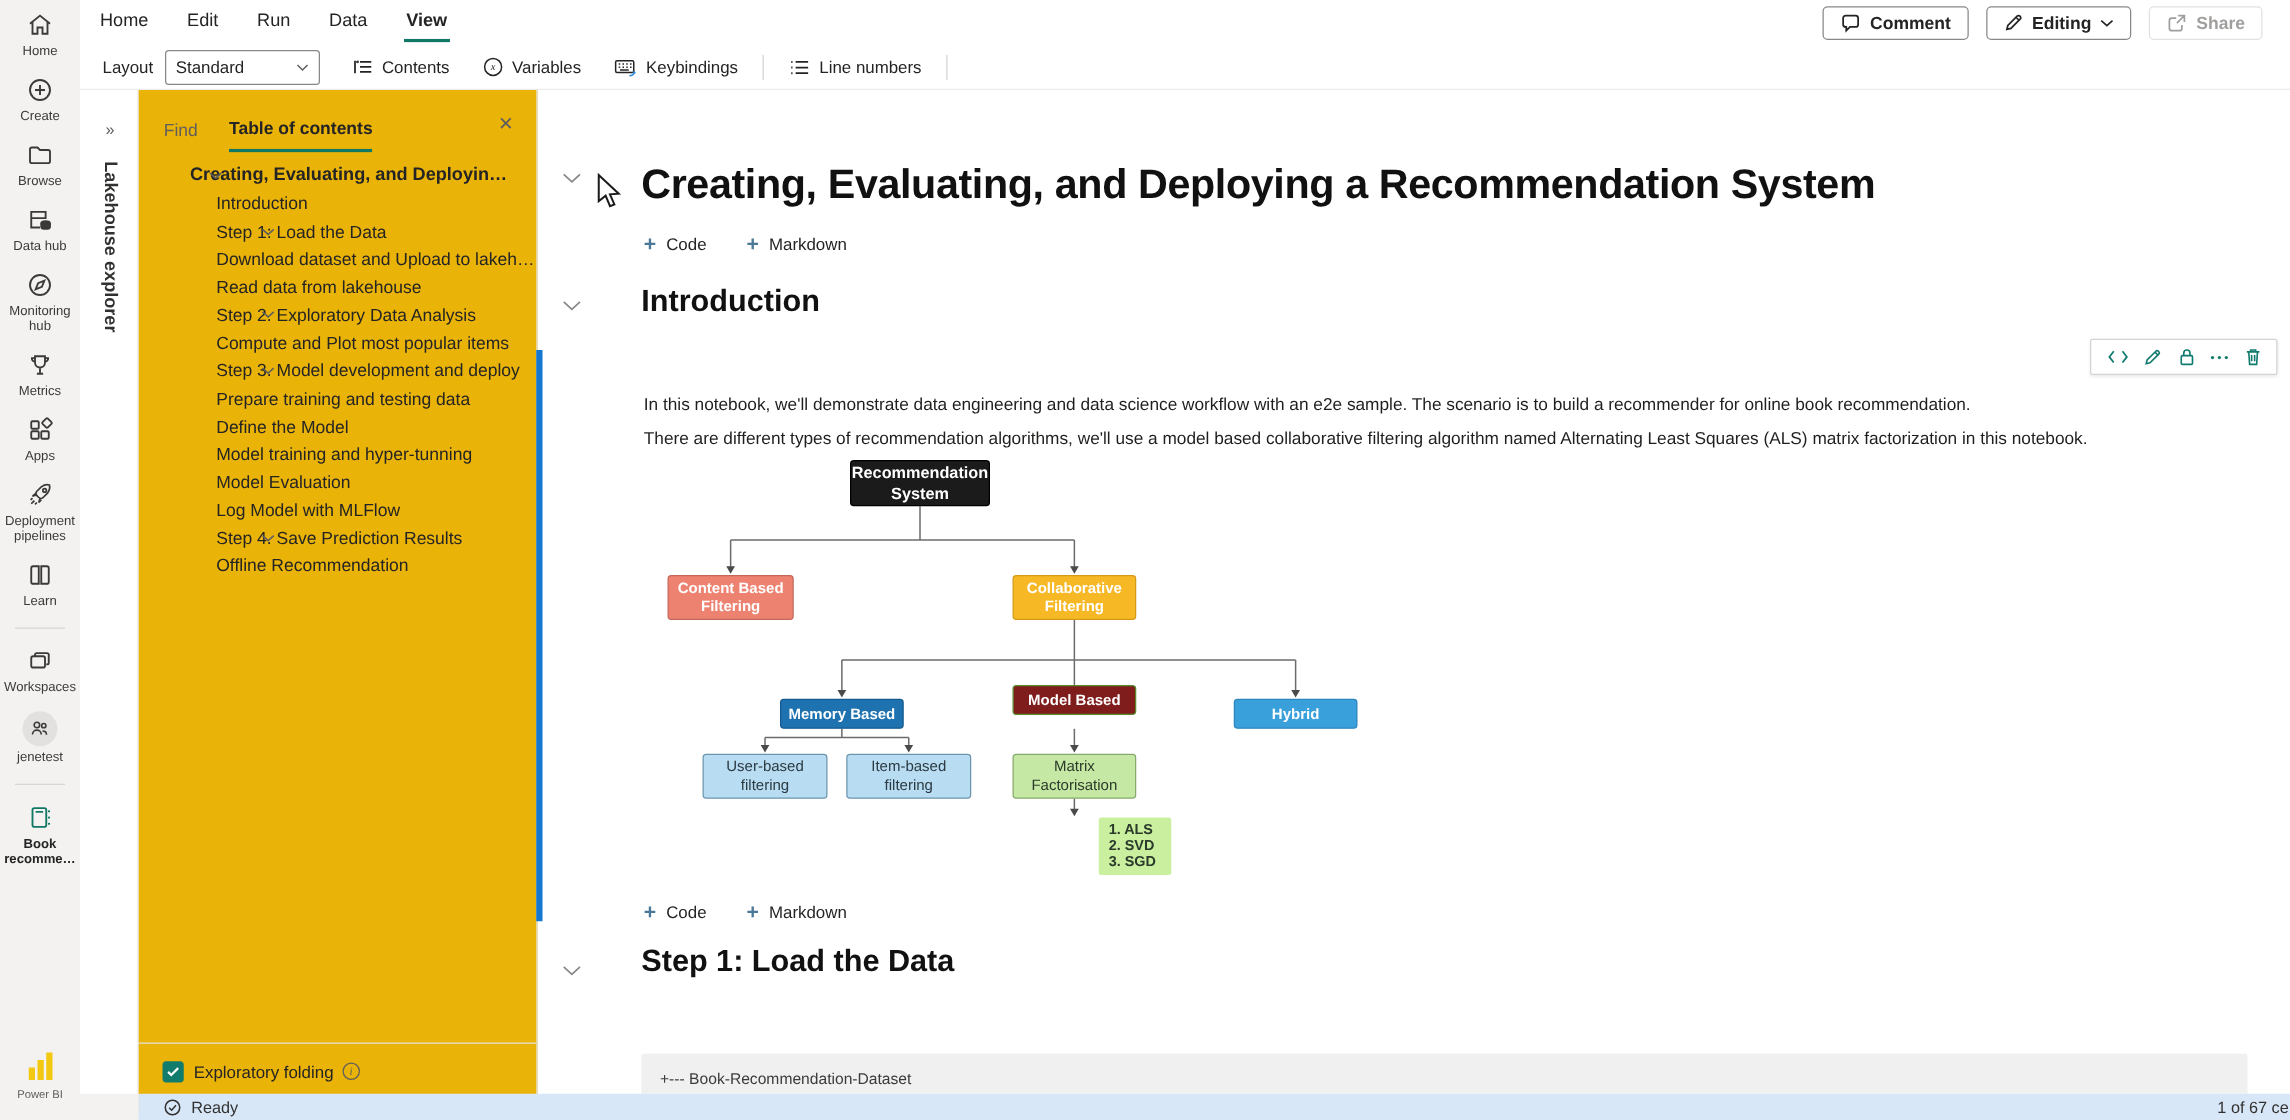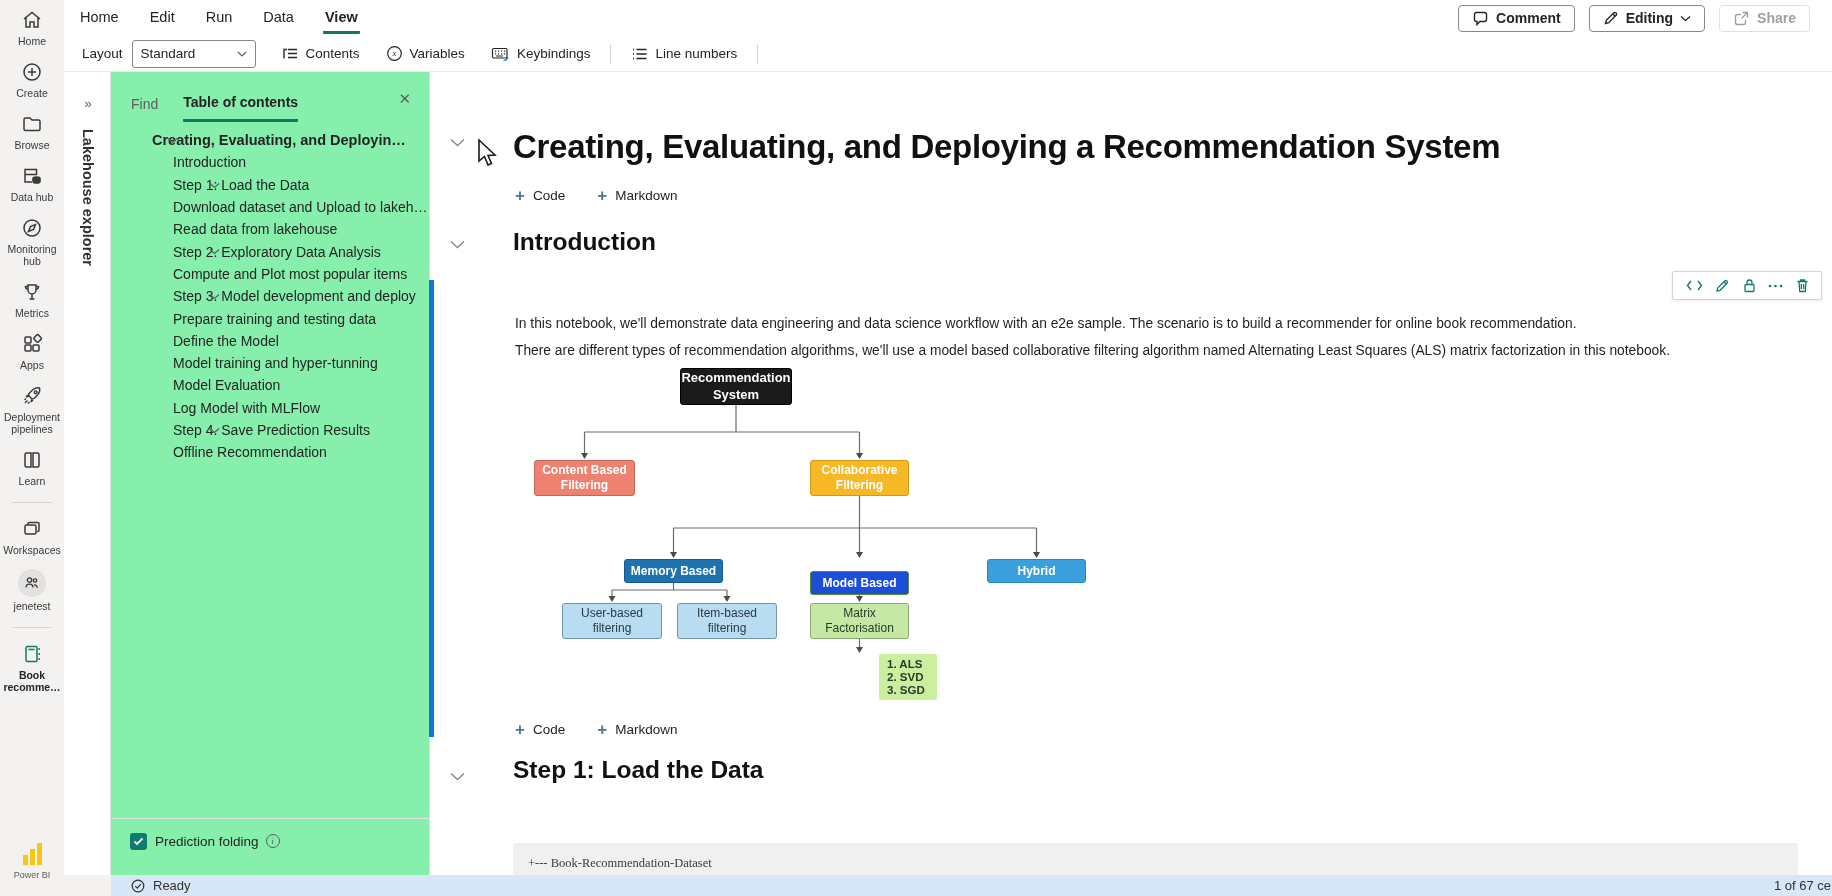--- a/index.html
+++ b/index.html
@@ -47,7 +47,7 @@
   .strip-foot { position:absolute; left:64px; bottom:0; width:47px; height:21px; background:#f3f2f1; z-index:11; }
 
   
-  .toc { position:absolute; left:111px; top:72px; width:319px; bottom:21px; background:#86efac; border-right:1px solid #e4e2e0; z-index:10; }
+  .toc { position:absolute; left:111px; top:72px; width:319px; bottom:5px; background:#eab308; border-right:1px solid #e4e2e0; z-index:10; }
   .toc-tabs { position:relative; display:flex; align-items:center; padding:22px 0 0 20px; }
   .toc-tab { font-size:14px; color:#605e5c; cursor:pointer; padding-bottom:9px; }
   .toc-tab.active { color:#242424; font-weight:bold; border-bottom:3px solid #117865; border-radius:1px; }

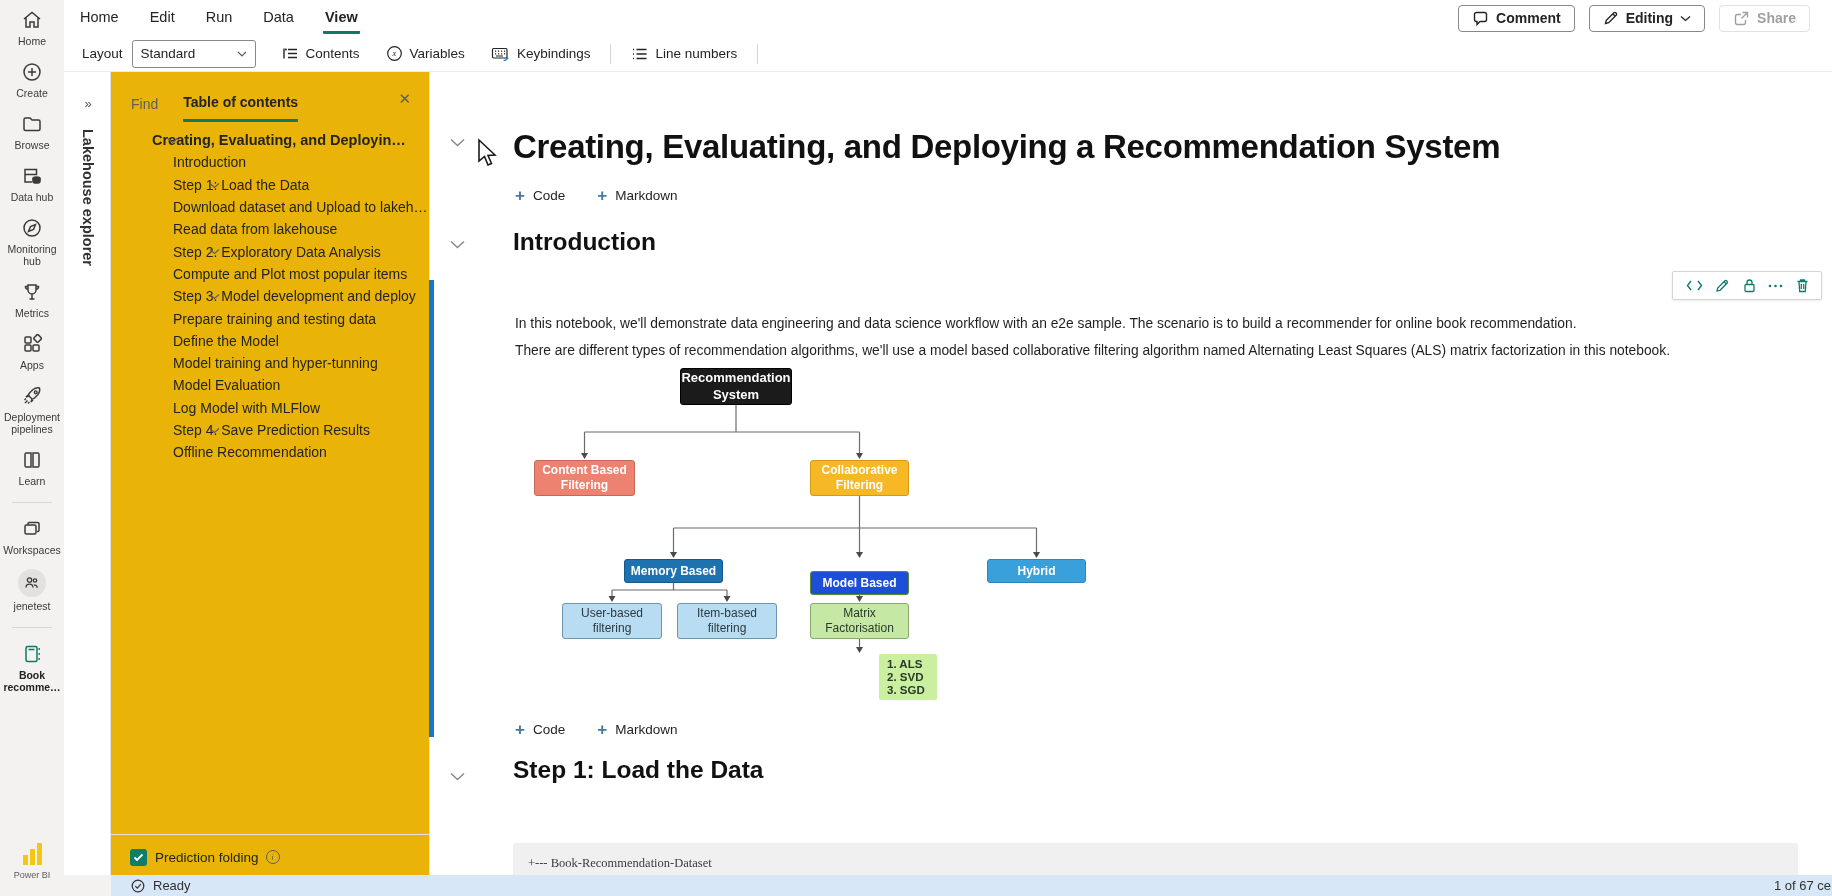--- a/index.html
+++ b/index.html
@@ -523,7 +523,7 @@
     <div class="dnode" style="left: 4px; top: 92px; width: 101px; height: 36px; background: rgb(238, 130, 112); border-color: rgb(196, 104, 90); color: rgb(255, 255, 255);">Content Based Filtering</div>
     <div class="dnode" style="left: 280px; top: 92px; width: 99px; height: 36px; background: rgb(247, 184, 37); border-color: rgb(212, 154, 20); color: rgb(255, 255, 255);">Collaborative Filtering</div>
     <div class="dnode" style="left: 94px; top: 191px; width: 99px; height: 24px; background: rgb(31, 114, 176); border-color: rgb(21, 90, 142); color: rgb(255, 255, 255);">Memory Based</div>
-    <div class="dnode" style="left: 280px; top: 203px; width: 99px; height: 24px; background: #1d4ed8; border-color: rgb(90, 138, 46); color: rgb(255, 255, 255);">Model Based</div>
+    <div class="dnode" style="left: 280px; top: 180px; width: 99px; height: 24px; background: #7f1d1d; border-color: rgb(90, 138, 46); color: rgb(255, 255, 255);">Model Based</div>
     <div class="dnode" style="left: 457px; top: 191px; width: 99px; height: 24px; background: rgb(58, 160, 220); border-color: rgb(42, 134, 189); color: rgb(255, 255, 255);">Hybrid</div>
     <div class="dnode" style="left: 32px; top: 235px; width: 100px; height: 36px; font-weight: normal; background: rgb(184, 220, 242); border-color: rgb(107, 150, 173); color: rgb(43, 58, 66);">User-based filtering</div>
     <div class="dnode" style="left: 147px; top: 235px; width: 100px; height: 36px; font-weight: normal; background: rgb(184, 220, 242); border-color: rgb(107, 150, 173); color: rgb(43, 58, 66);">Item-based filtering</div>

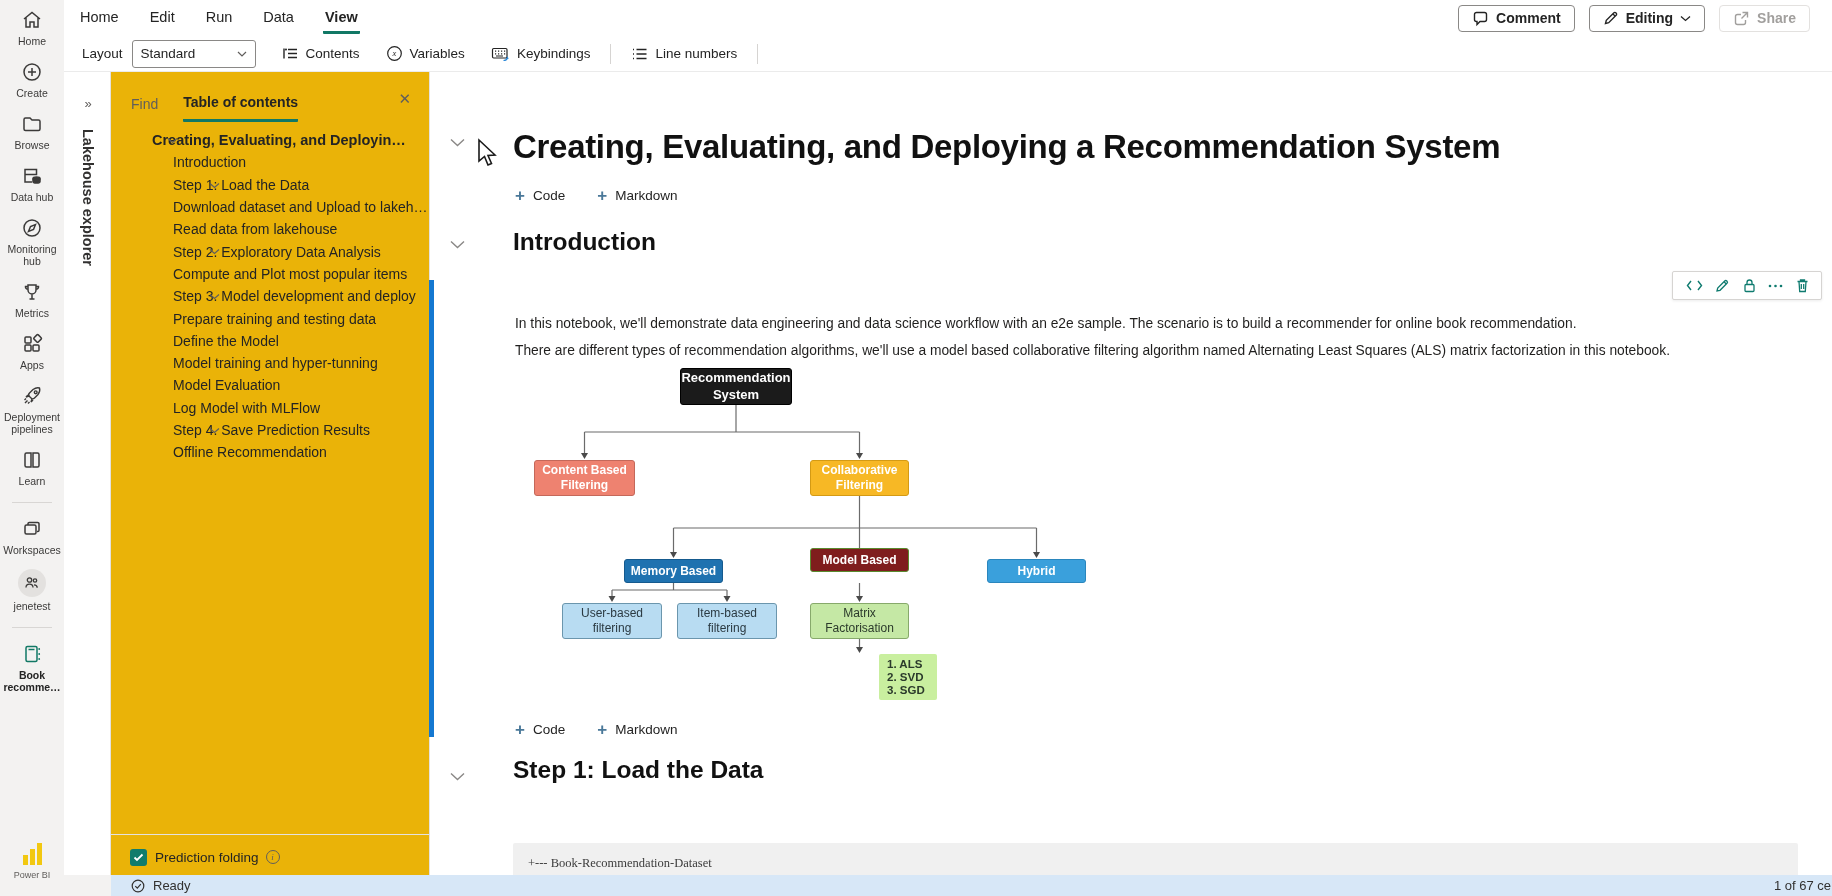--- a/index.html
+++ b/index.html
@@ -412,7 +412,7 @@
           <path d="M1.5 4.5 L4 7 L9.5 1.5"></path>
         </svg>
       </span>
-    <span class="lbl">Prediction folding</span>
+    <span class="lbl">Exploratory folding</span>
     <span class="info-i">i</span>
   </div>
 </div>

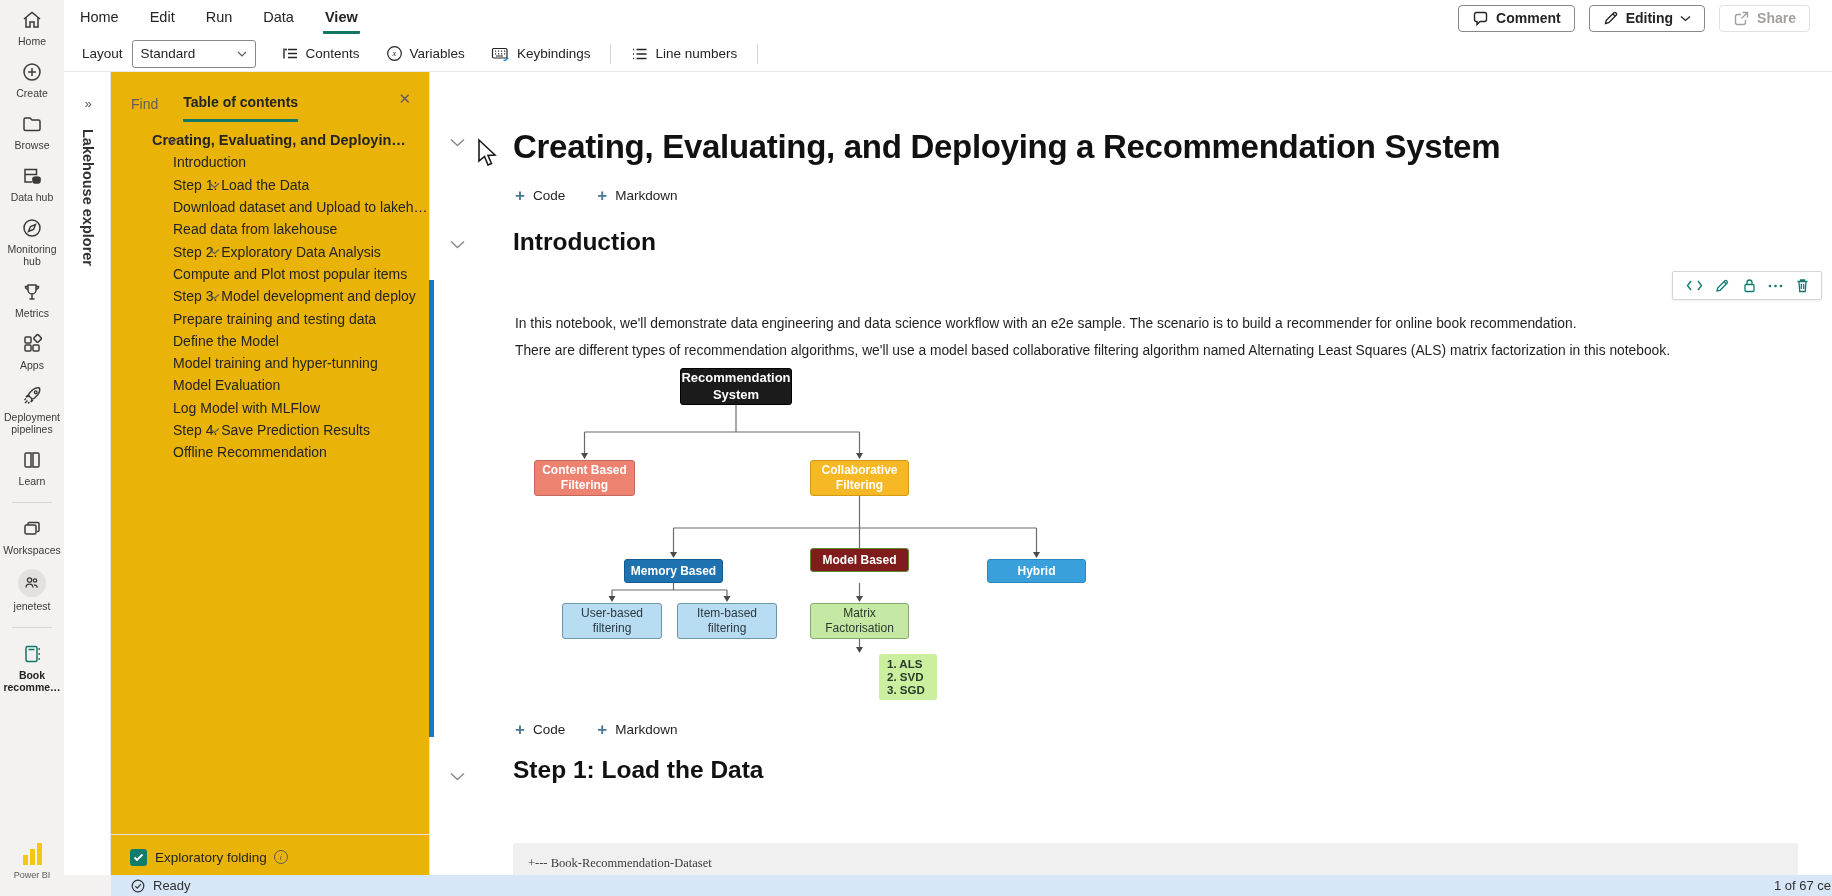--- a/index.html
+++ b/index.html
@@ -80,7 +80,7 @@
                   border-radius:2px; box-shadow:0 1px 3px rgba(0,0,0,.08); display:flex; align-items:center; justify-content:space-evenly; }
   .cell-toolbar .ic { cursor:pointer; display:flex; }
   .codecell { position:absolute; left:83px; top:771px; width:1285px; height:60px; background:#f0f0f0; border-radius:2px; }
-  .codecell .codeline { font-family:Liberation Serif, serif; font-size:12.5px; color:#3b3b3b; padding:13px 0 0 15px; white-space:pre; }
+  .codecell .codeline { font-family:Liberation Sans, sans-serif; font-size:12.5px; color:#3b3b3b; padding:13px 0 0 15px; white-space:pre; }
 
   
   .diagram { position:absolute; left:100px; top:296px; width:566px; height:342px; }

